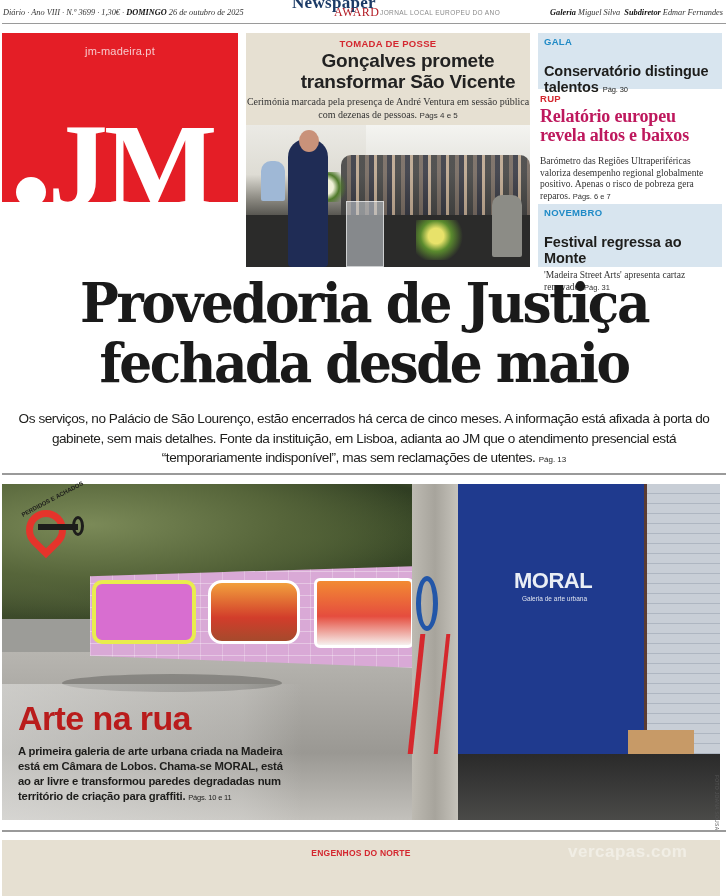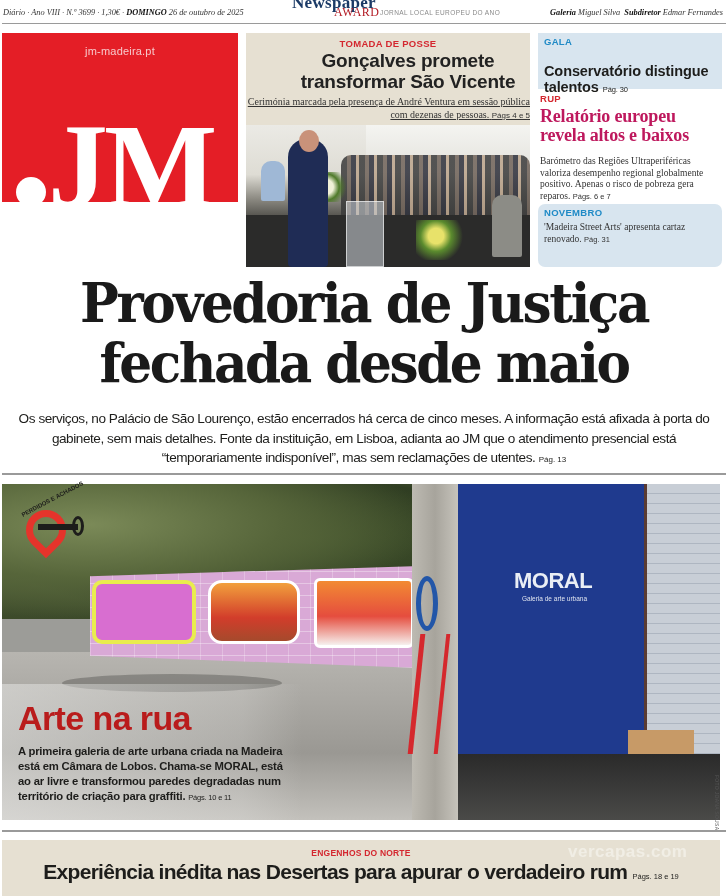--- a/index.html
+++ b/index.html
@@ -28,7 +28,7 @@
   .lead { position: absolute; left: 246px; top: 33px; width: 284px; height: 234px; background: #e6e0d2; overflow: hidden; }
   .lead .kicker { position: absolute; left: 0; width: 284px; top: 5px; text-align: center; font-size: 9.5px; font-weight: bold; color: #d4272f; letter-spacing: 0.3px; }
   .lead .hl { position: absolute; left: 0; width: 324px; top: 17px; text-align: center; font-size: 19px; font-weight: bold; line-height: 21px; color: #222; letter-spacing: -0.2px; }
-  .lead .dek { position: absolute; left: 0; width: 284px; top: 62px; text-align: right; font-family: "Liberation Serif", serif; font-size: 10px; line-height: 13px; color: #333; text-decoration: underline; }
+  .lead .dek { position: absolute; left: 0; width: 284px; top: 62px; text-align: center; font-family: "Liberation Serif", serif; font-size: 10px; line-height: 13px; color: #333; }
   .lead .dek .pg { font-family: "Liberation Sans", sans-serif; font-size: 8px; }
   .photo-ceremony { position: absolute; left: 0; top: 92px; width: 284px; height: 142px; overflow: hidden;
     background: linear-gradient(180deg, #ebeae5 0%, #dedcd4 35%, #8c8a82 52%, #3b3a36 70%, #242421 100%); }

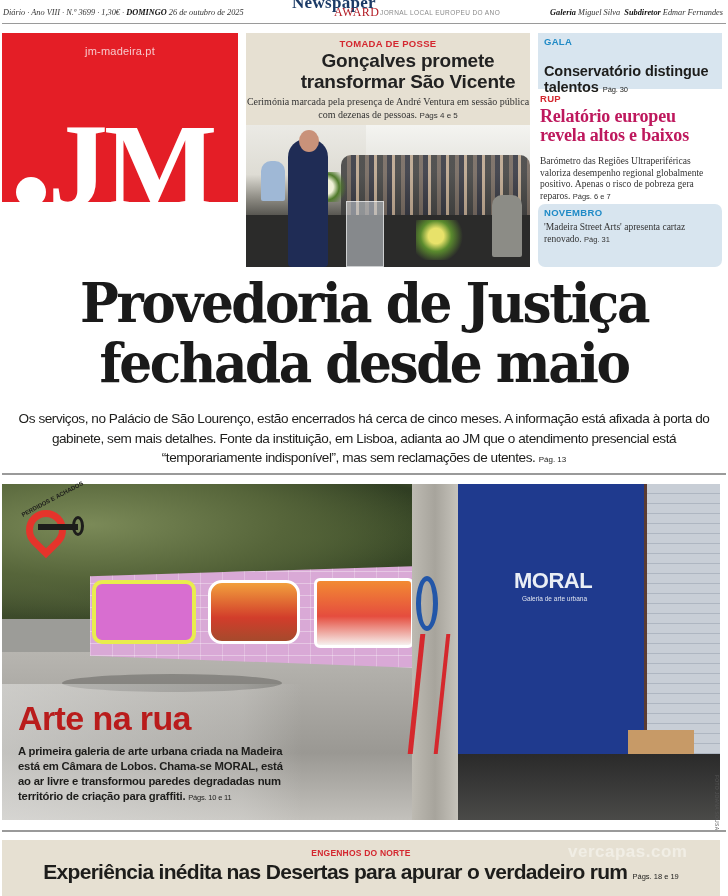--- a/index.html
+++ b/index.html
@@ -56,7 +56,7 @@
   .rup .h-serif { font-family: "Liberation Serif", serif; font-size: 18px; font-weight: bold; line-height: 19px; color: #be185d; margin-top: 3px; letter-spacing: -0.2px; }
   .rup .dek { font-family: "Liberation Serif", serif; font-size: 9.5px; line-height: 11.5px; color: #333; margin-top: 11px; }
   .rup .dek .pg { font-family: "Liberation Sans", sans-serif; font-size: 7.5px; }
-  .nov { top: 204px; height: 63px; padding: 3px 6px; border-radius: 7px; }
+  .nov { top: 204px; height: 63px; padding: 3px 6px; }
   .nov .dek { font-family: "Liberation Serif", serif; font-size: 9.5px; line-height: 12px; color: #333; margin-top: 3px; }
   .nov .dek .pg { font-family: "Liberation Sans", sans-serif; font-size: 7.5px; }
 

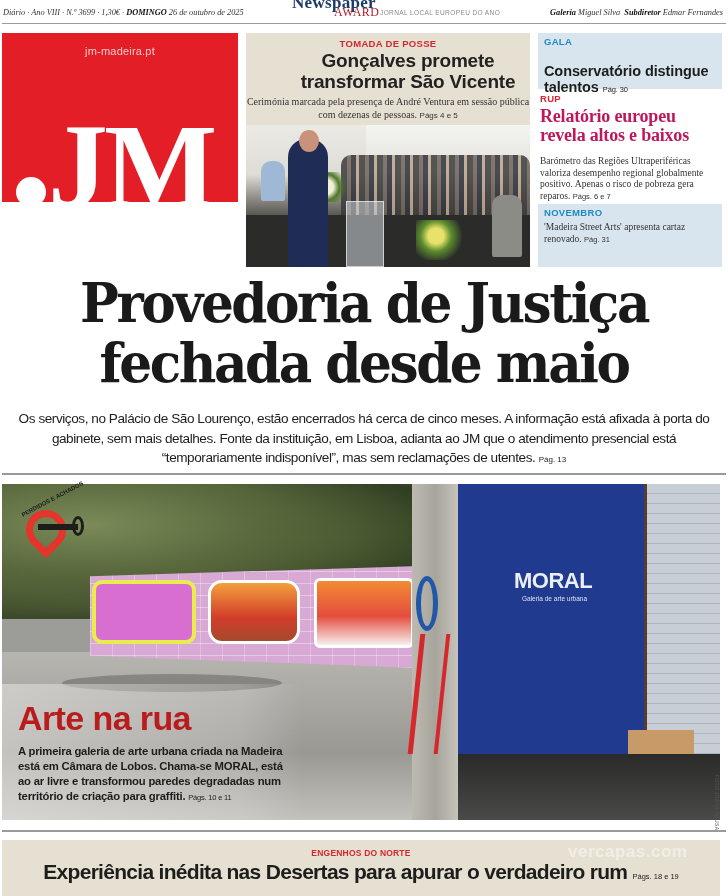--- a/index.html
+++ b/index.html
@@ -187,6 +187,7 @@
 
 <div class="rc box-blue nov">
   <div class="kick-blue">NOVEMBRO</div>
+  <div class="h-sans">Festival regressa ao Monte</div>
   <div class="dek">
     <span>'Madeira Street Arts' apresenta cartaz renovado.</span>
     <span class="pg">Pág. 31</span>

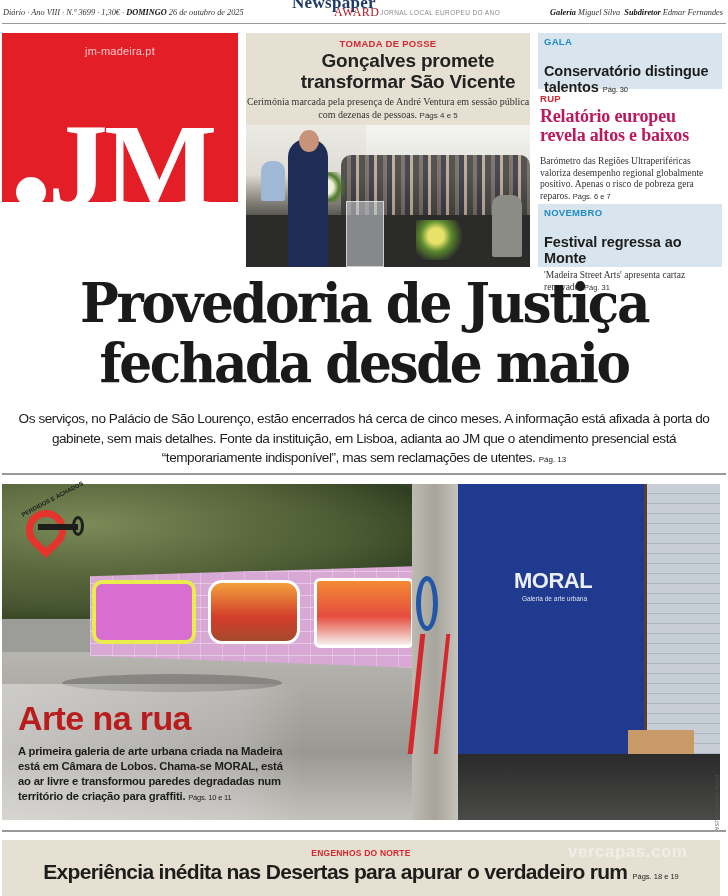--- a/index.html
+++ b/index.html
@@ -244,10 +244,6 @@
 
 <div class="bottom">
   <div class="kicker">ENGENHOS DO NORTE</div>
-  <div class="hl">
-    <span>Experiência inédita nas Desertas para apurar o verdadeiro rum</span>
-    <span class="pg">Págs. 18 e 19</span>
-  </div>
 </div>
 <div class="watermark">vercapas.com</div>
 

